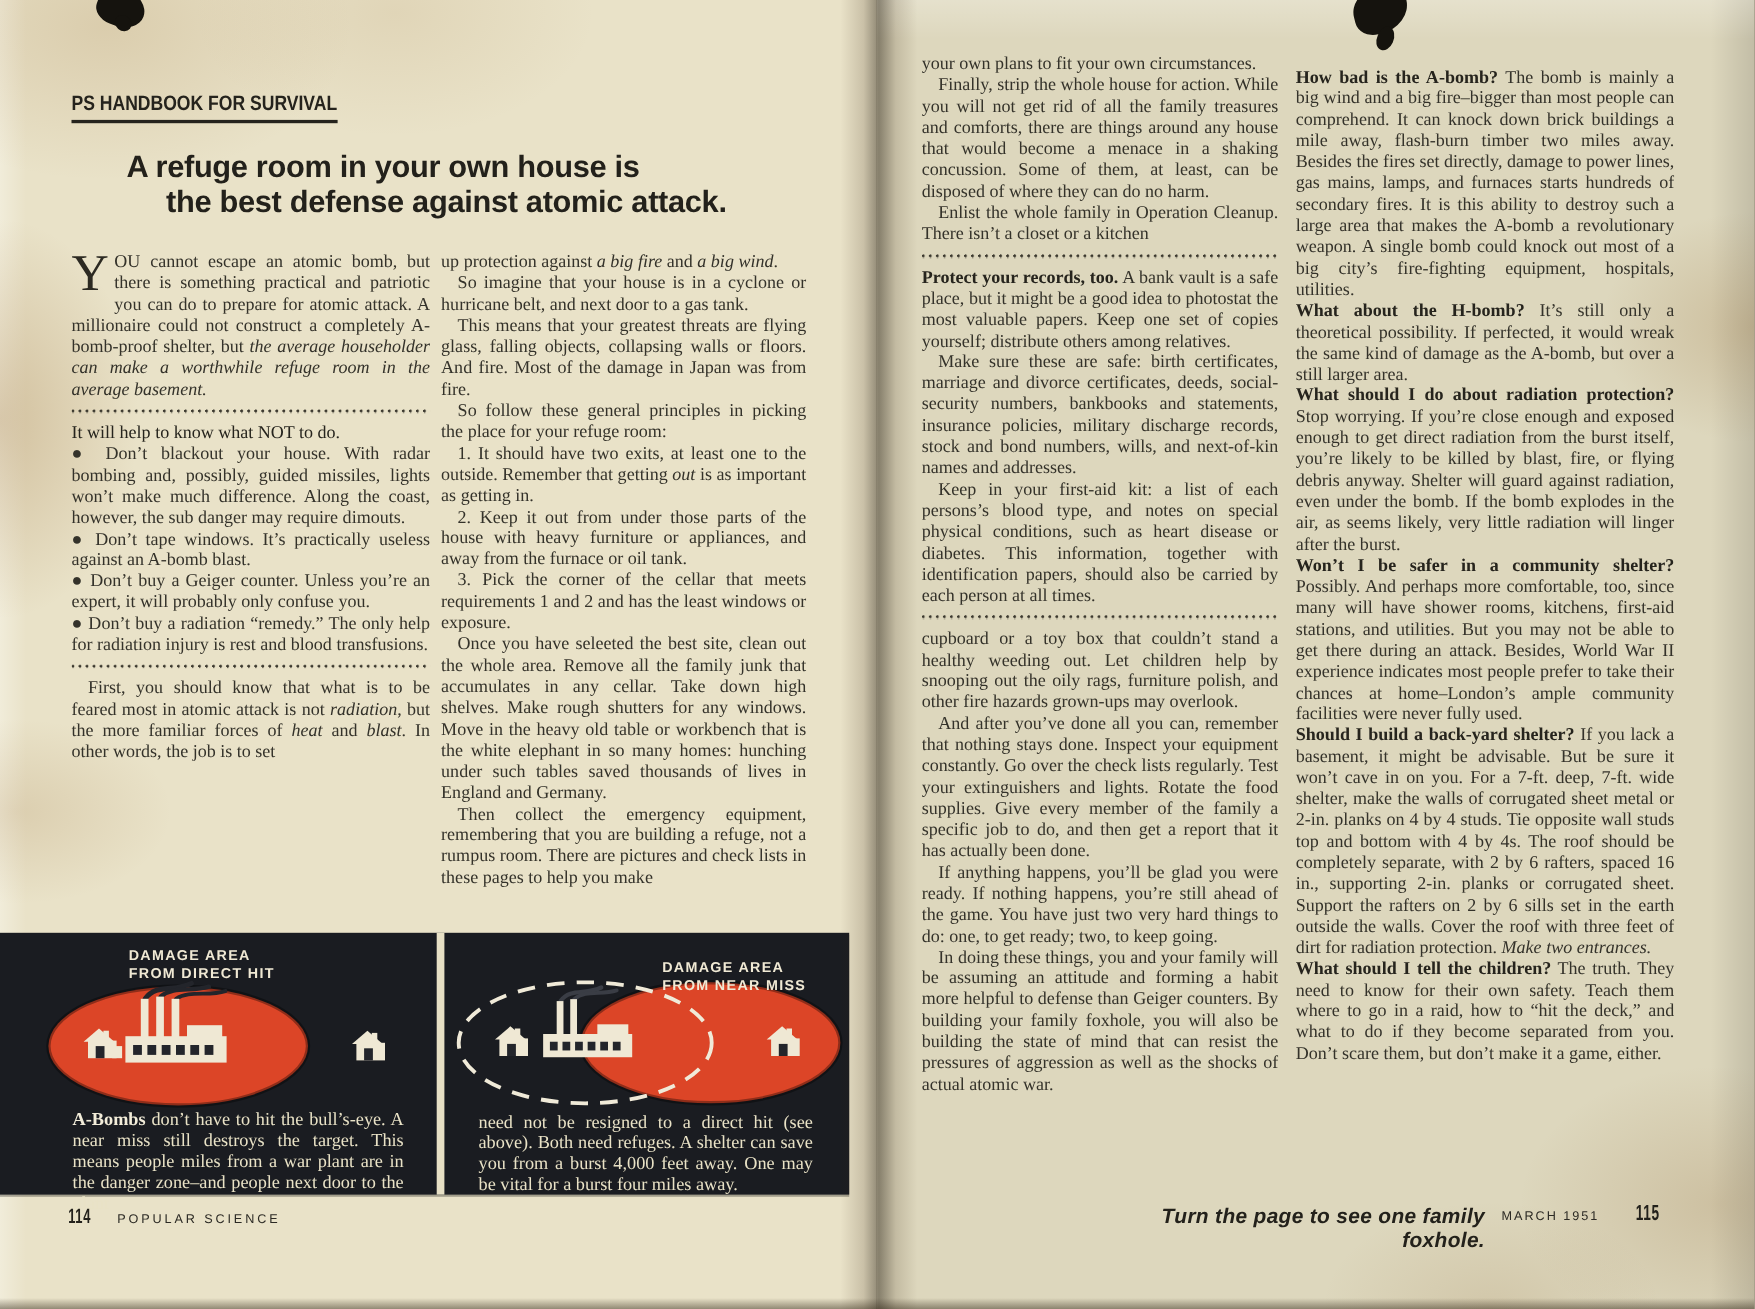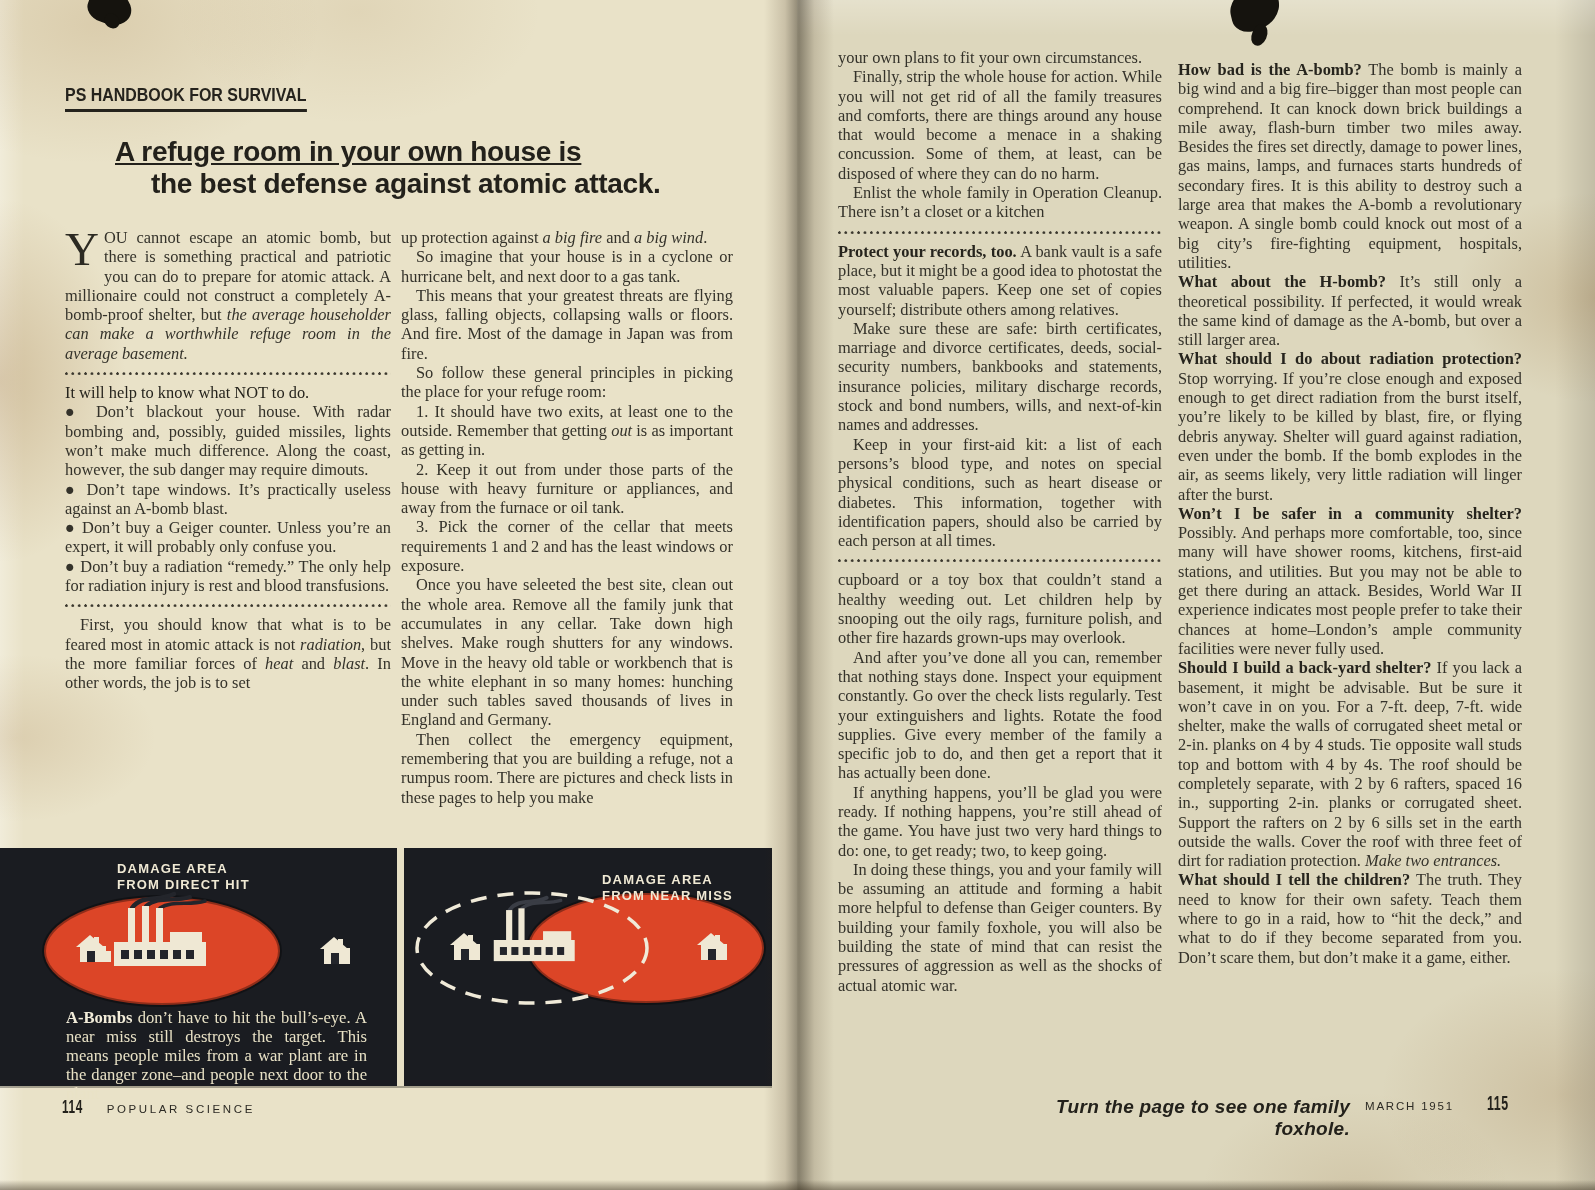--- a/index.html
+++ b/index.html
@@ -47,7 +47,7 @@
   .title{position:absolute;left:65px;top:136px;width:672px;
     font-family:"Liberation Sans",sans-serif;font-weight:bold;color:#23211b;
     font-size:28px;line-height:32px;letter-spacing:-.3px;}
-  .title .t1{padding-left:50px;text-decoration:underline;}
+  .title .t1{padding-left:50px;}
   .title .t2{padding-left:86px;}
 
   

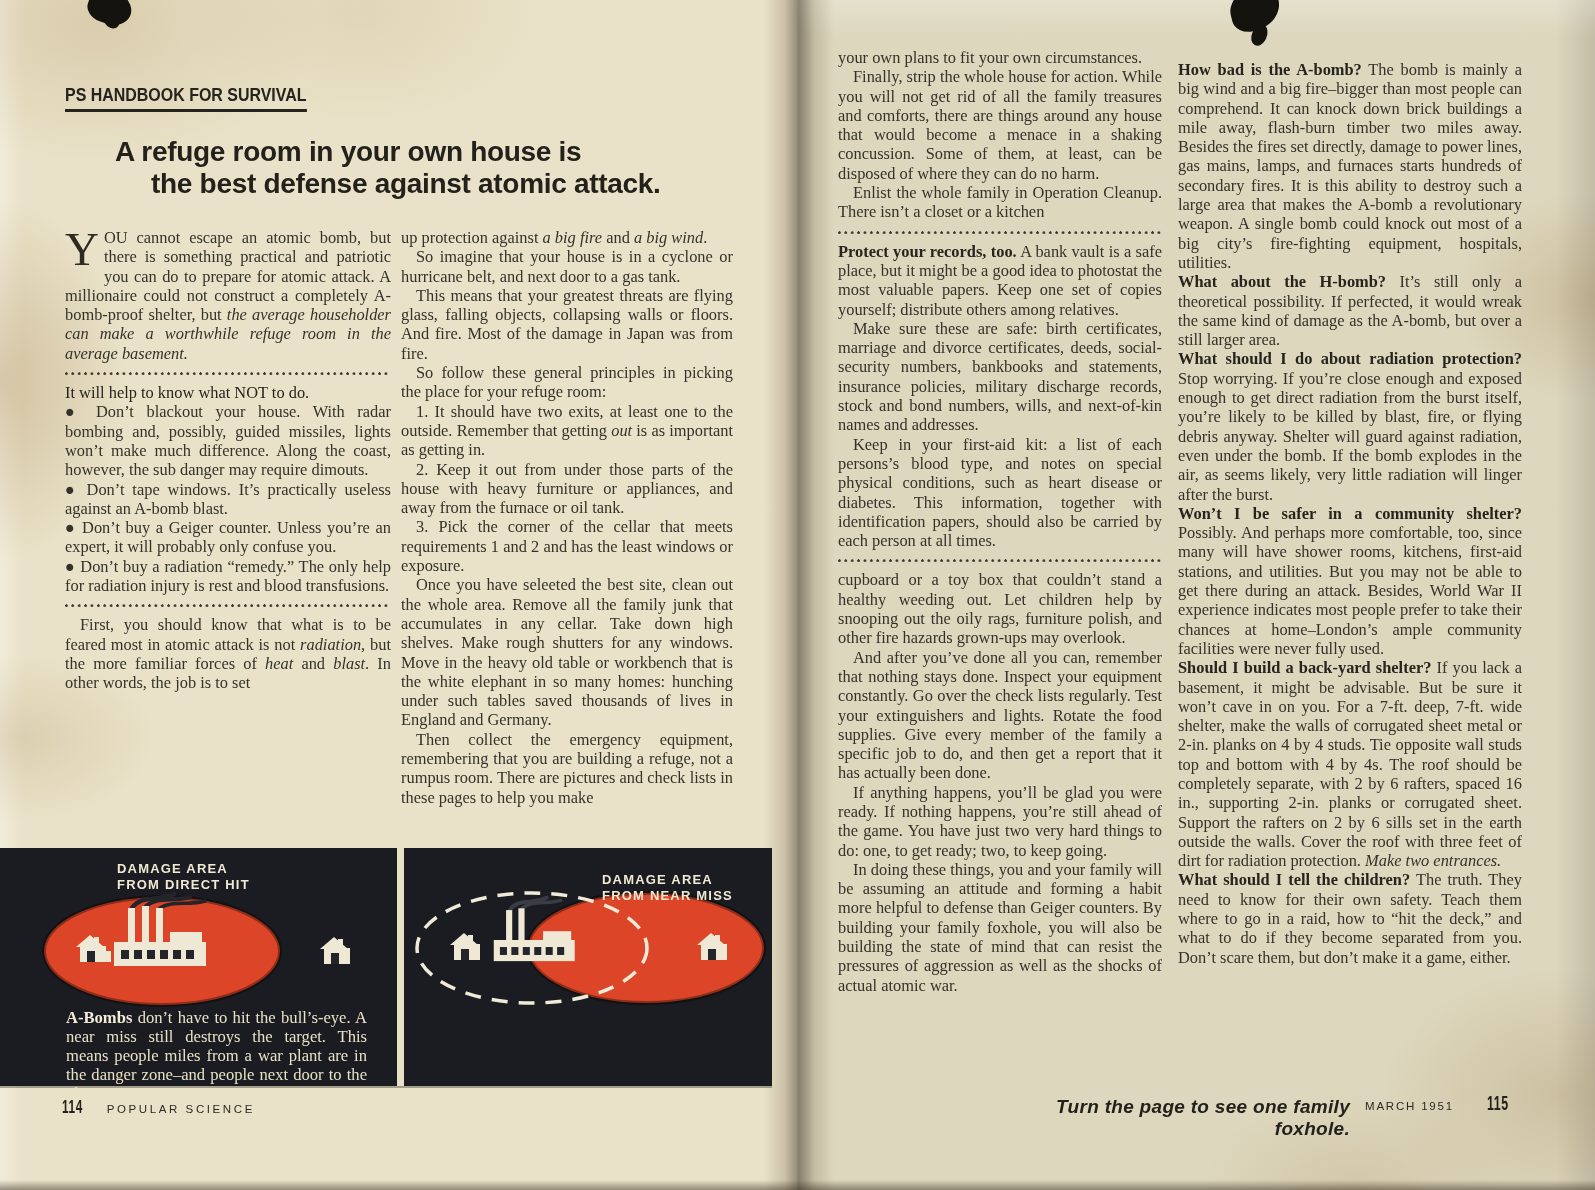--- a/index.html
+++ b/index.html
@@ -220,6 +220,7 @@
           <div>DAMAGE AREA</div>
           <div>FROM NEAR MISS</div>
         </div>
+        <div class="panel-caption p2-caption"><span>need not be resigned to a direct hit (see above). Both need refuges. A shelter can save you from a burst 4,000 feet away. One may be vital for a burst four miles away.</span></div>
       </div>
     </div>
 

